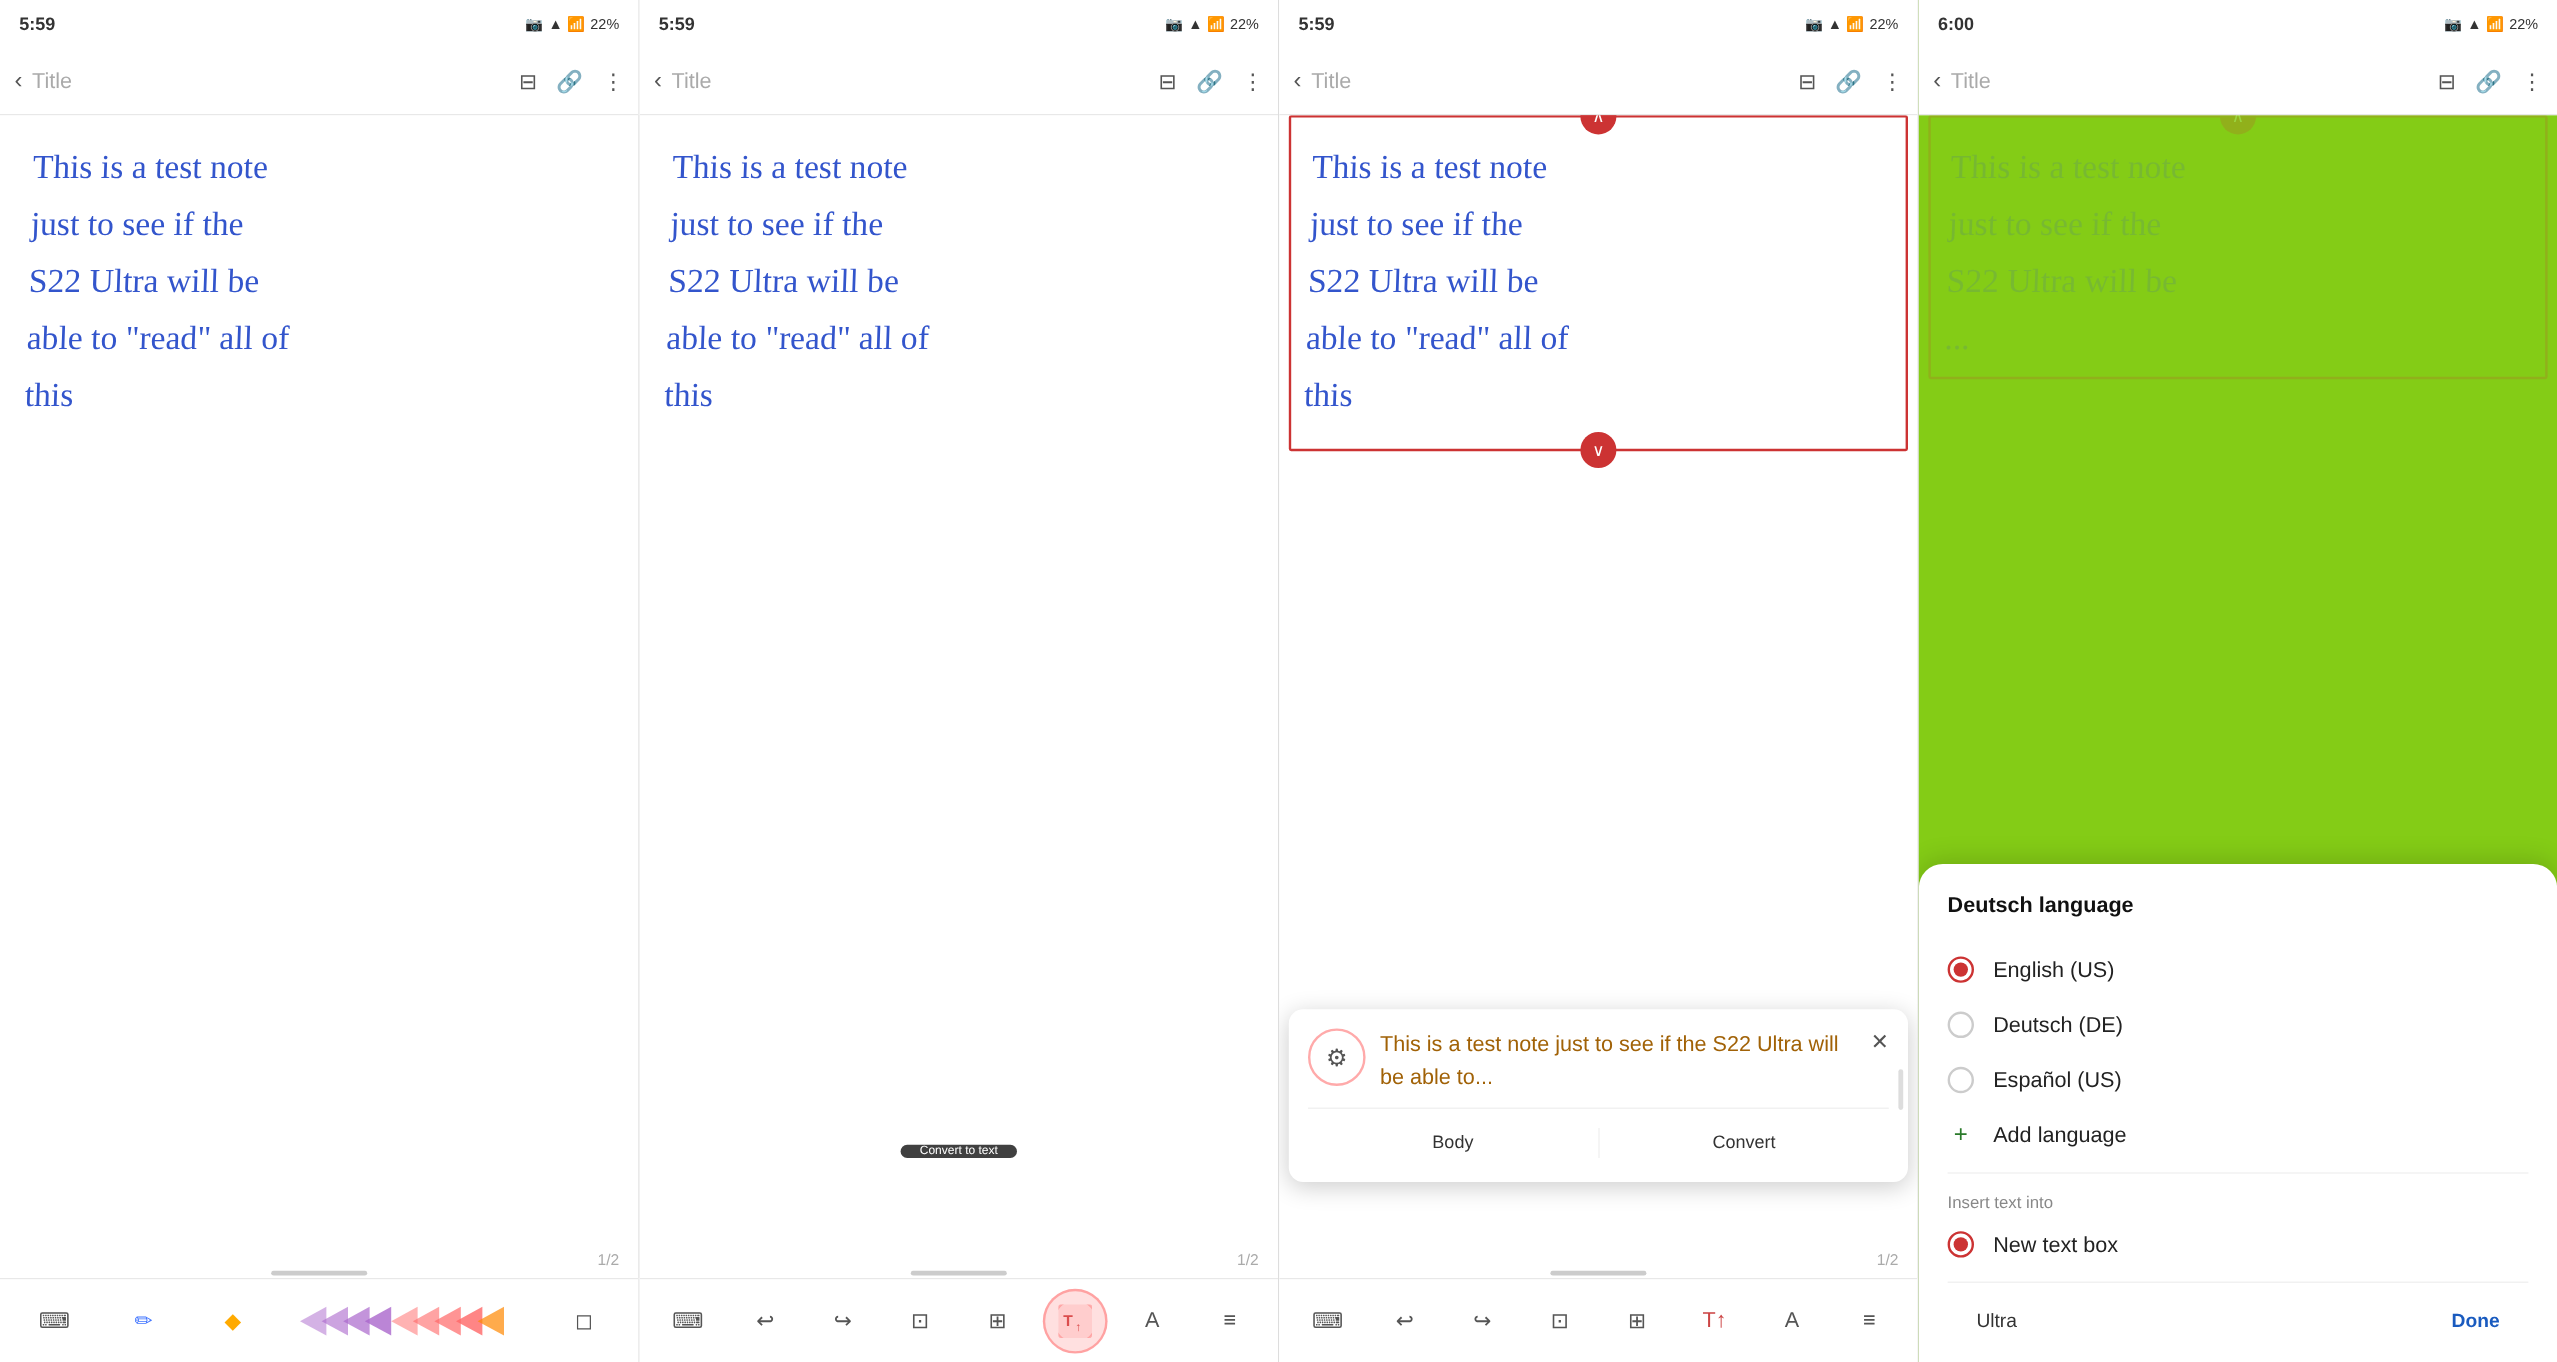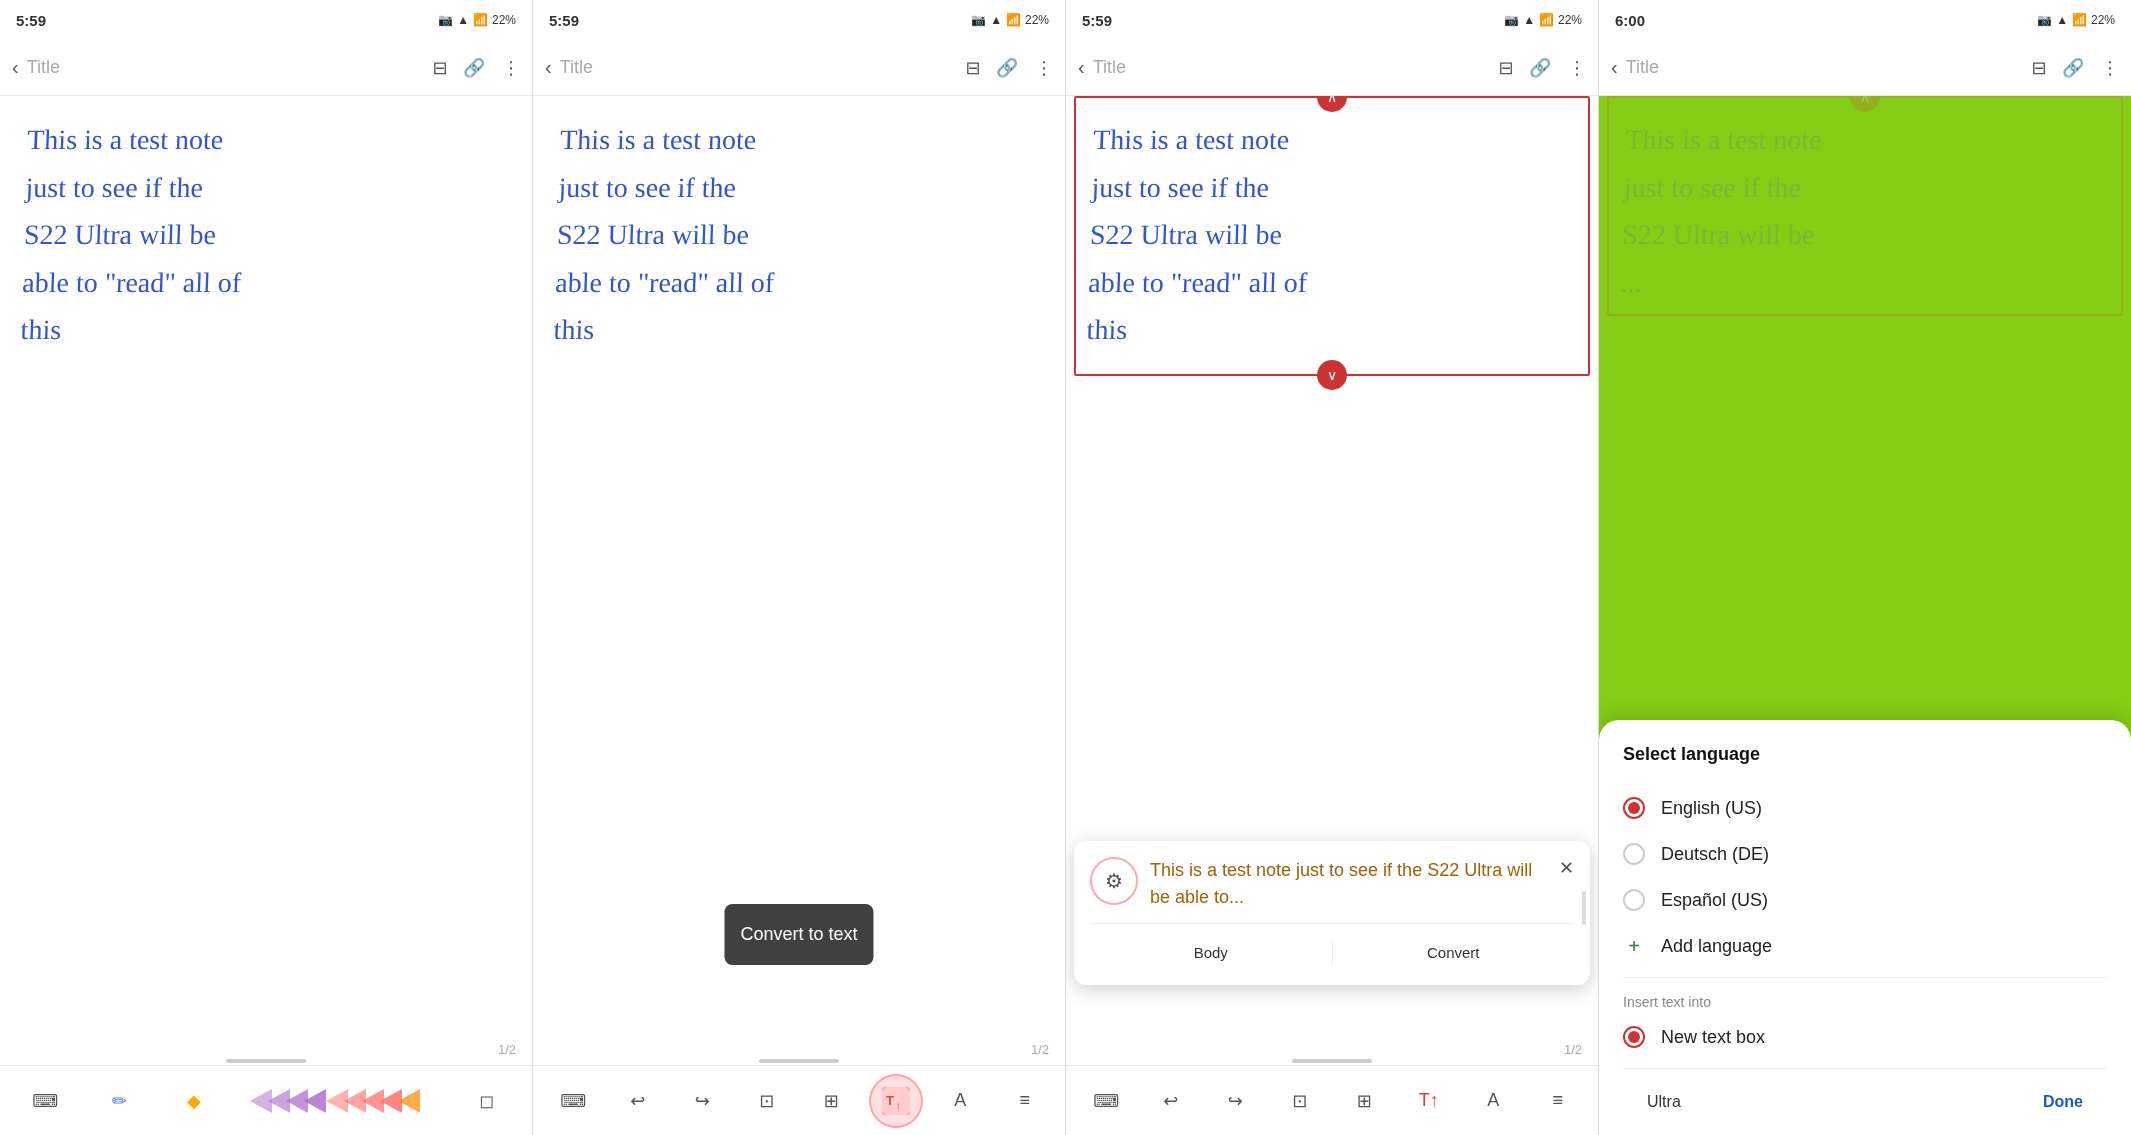--- a/index.html
+++ b/index.html
@@ -526,7 +526,7 @@
   </div>
 
   <div class="lang-dialog">
-    <div class="lang-title">Select language</div>
+    <div class="lang-title">Deutsch language</div>
 
     <div class="lang-option">
       <div class="radio-outer selected">

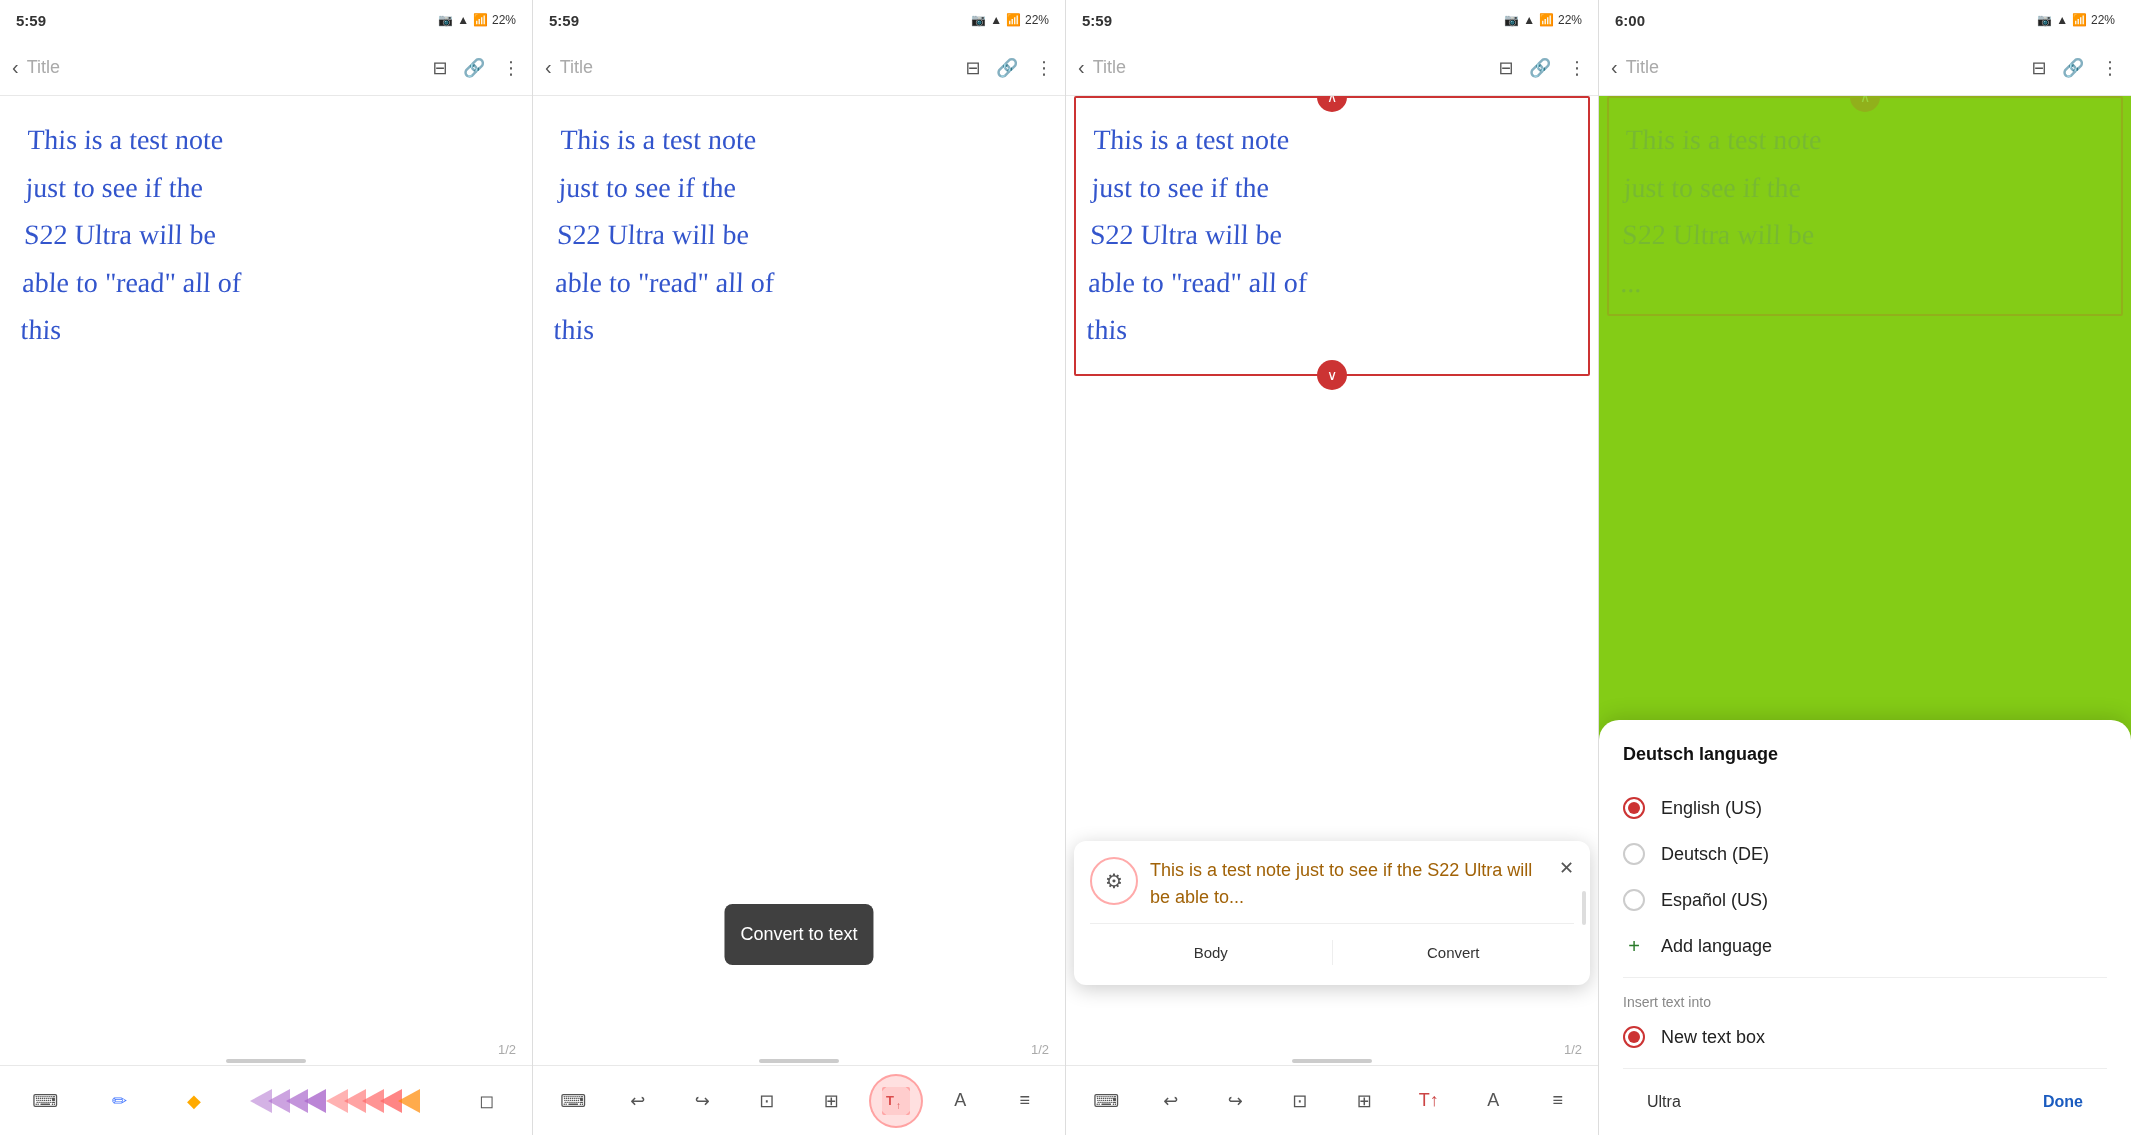--- a/index.html
+++ b/index.html
@@ -193,9 +193,9 @@
       transform: translateX(-50%);
       background: rgba(0,0,0,0.75);
       color: #fff;
-      padding: 20px 16px;
+      padding: 0 16px;
       border-radius: 8px;
-      font-size: 18px;
+      font-size: 10px;
       white-space: nowrap;
       z-index: 20;
     }

